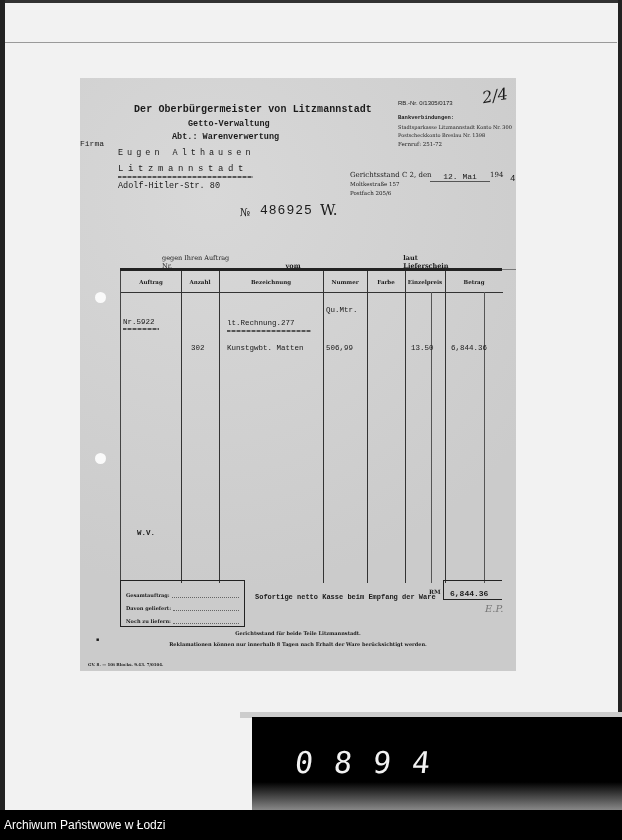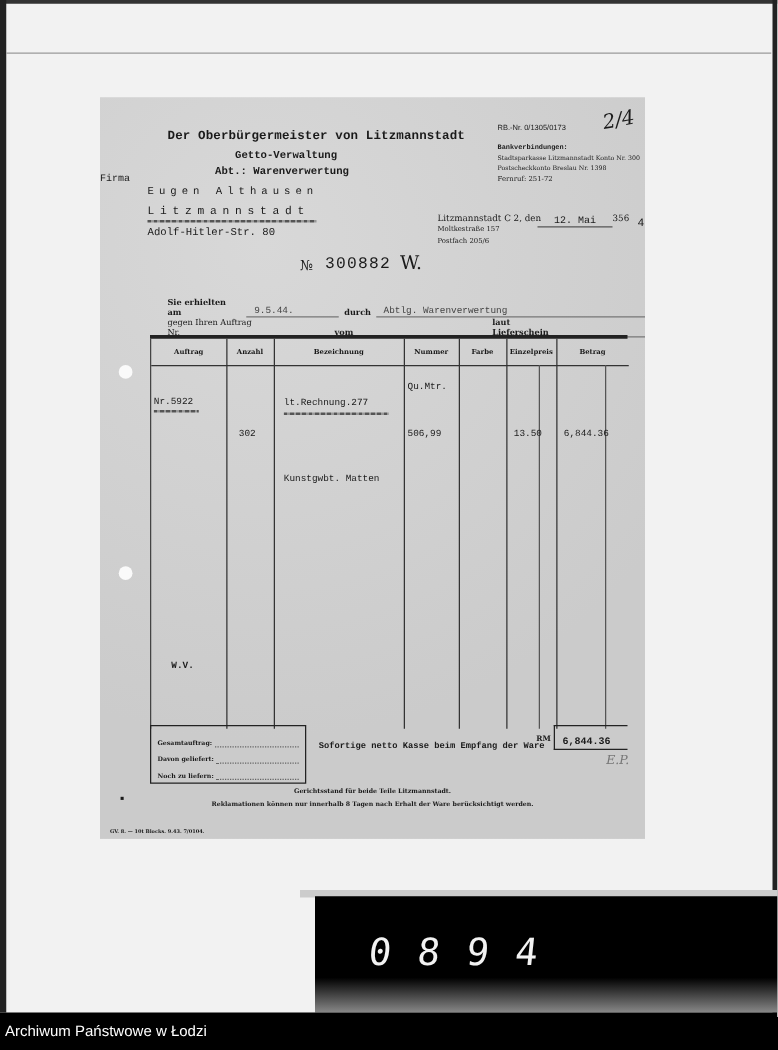--- a/index.html
+++ b/index.html
@@ -105,7 +105,7 @@
   <div class="bank2">Postscheckkonto Breslau Nr. 1398</div>
   <div class="fern">Fernruf: 251-72</div>
 
-  <div class="place">Litzmannstadt C 2, den</div>
+  <div class="place">Gerichtsstand C 2, den</div>
   <div class="date-val mono">12. Mai</div>
   <div class="year">356</div>
   <div class="year-hand mono">4</div>

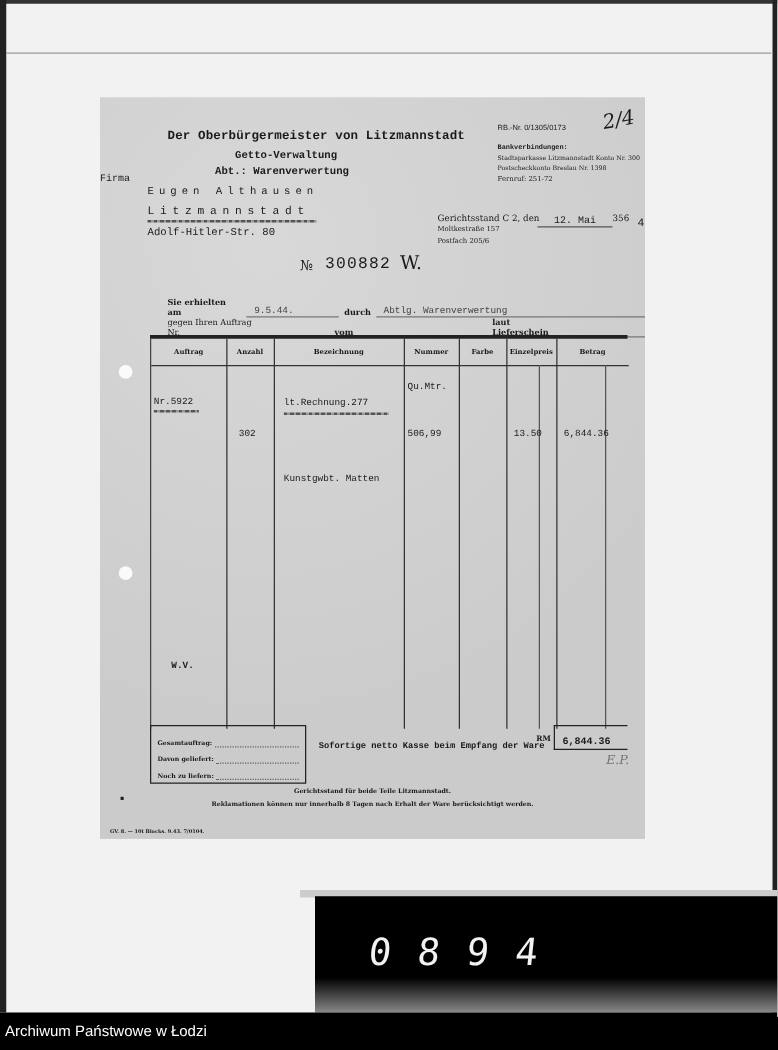--- a/index.html
+++ b/index.html
@@ -107,7 +107,7 @@
 
   <div class="place">Gerichtsstand C 2, den</div>
   <div class="date-val mono">12. Mai</div>
-  <div class="year">356</div>
+  <div class="year">194</div>
   <div class="year-hand mono">4</div>
   <div class="street">Moltkestraße 157</div>
   <div class="postbox">Postfach 205/6</div>

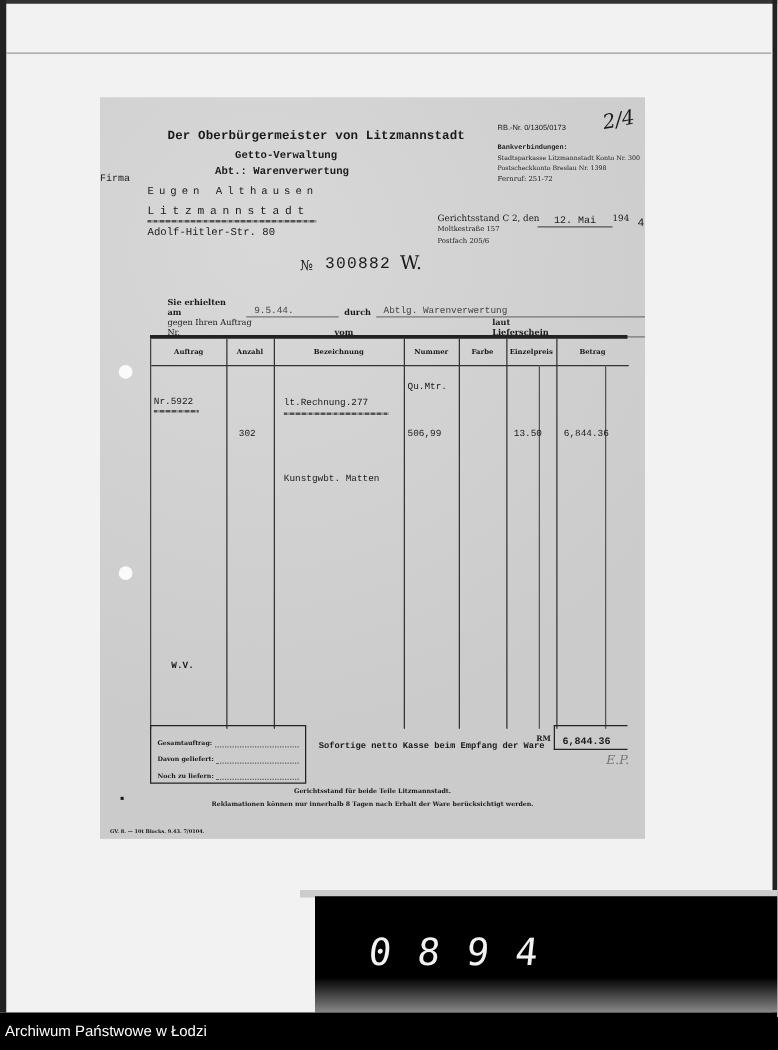--- a/index.html
+++ b/index.html
@@ -113,7 +113,7 @@
   <div class="postbox">Postfach 205/6</div>
 
   <div class="nr-sym">№</div>
-  <div class="nr-val mono">300882</div>
+  <div class="nr-val mono">486925</div>
   <div class="nr-suffix">W.</div>
 
   <div class="frm-row" style="top:160px;">

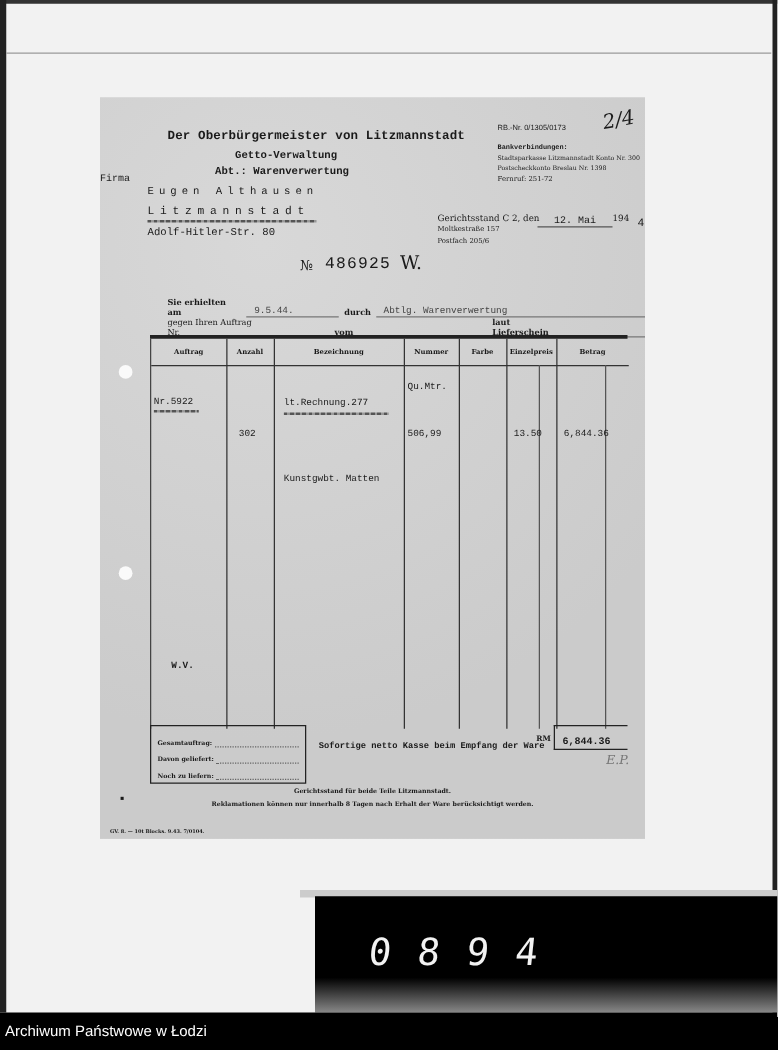--- a/index.html
+++ b/index.html
@@ -116,12 +116,6 @@
   <div class="nr-val mono">486925</div>
   <div class="nr-suffix">W.</div>
 
-  <div class="frm-row" style="top:160px;">
-    <span>Sie erhielten am</span>
-    <span class="line" style="width:75px; margin-left:4px;">9.5.44.</span>
-    <span style="margin-left:4px;">durch</span>
-    <span class="line" style="width:218px; margin-left:4px;">Abtlg. Warenverwertung</span>
-  </div>
   <div class="frm-row" style="top:176px;">
     <span style="font-weight:normal;">gegen Ihren Auftrag Nr.</span>
     <span class="line" style="width:52px; margin-left:4px;"></span>

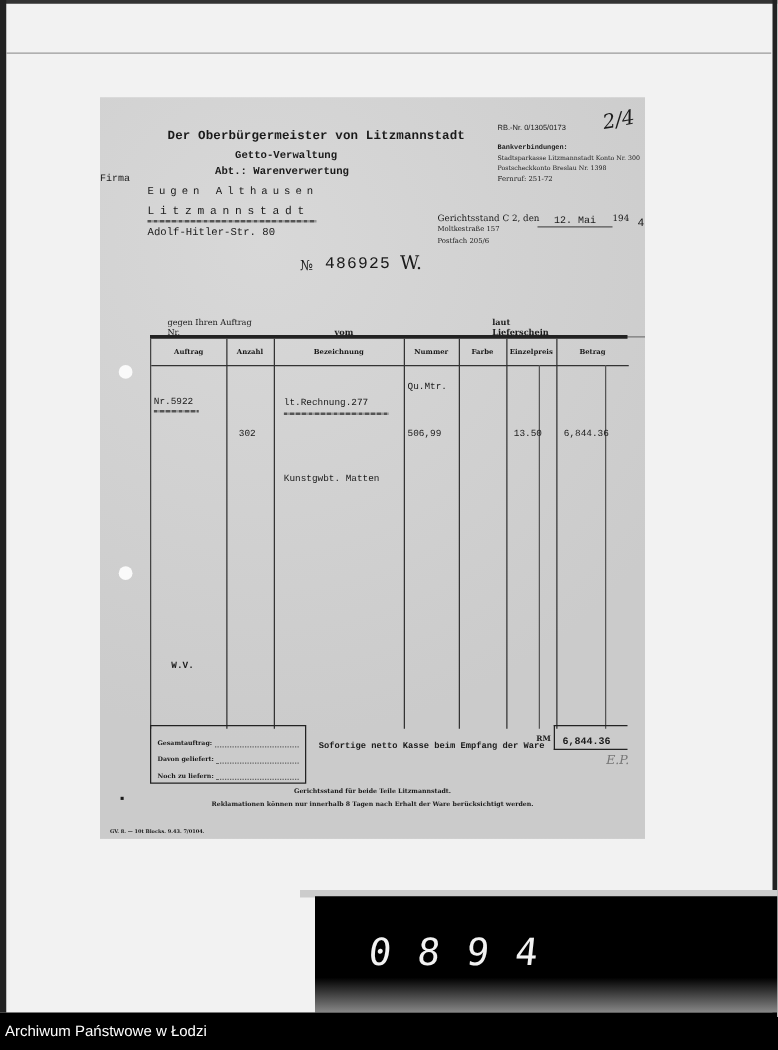--- a/index.html
+++ b/index.html
@@ -117,7 +117,7 @@
   <div class="nr-suffix">W.</div>
 
   <div class="frm-row" style="top:176px;">
-    <span style="font-weight:normal;">gegen Ihren Auftrag Nr.</span>
+    <span style="font-weight:normal;margin-left:28px;">gegen Ihren Auftrag Nr.</span>
     <span class="line" style="width:52px; margin-left:4px;"></span>
     <span style="margin-left:4px;text-align:center;">vom</span>
     <span class="line" style="width:110px; margin-left:4px;"></span>

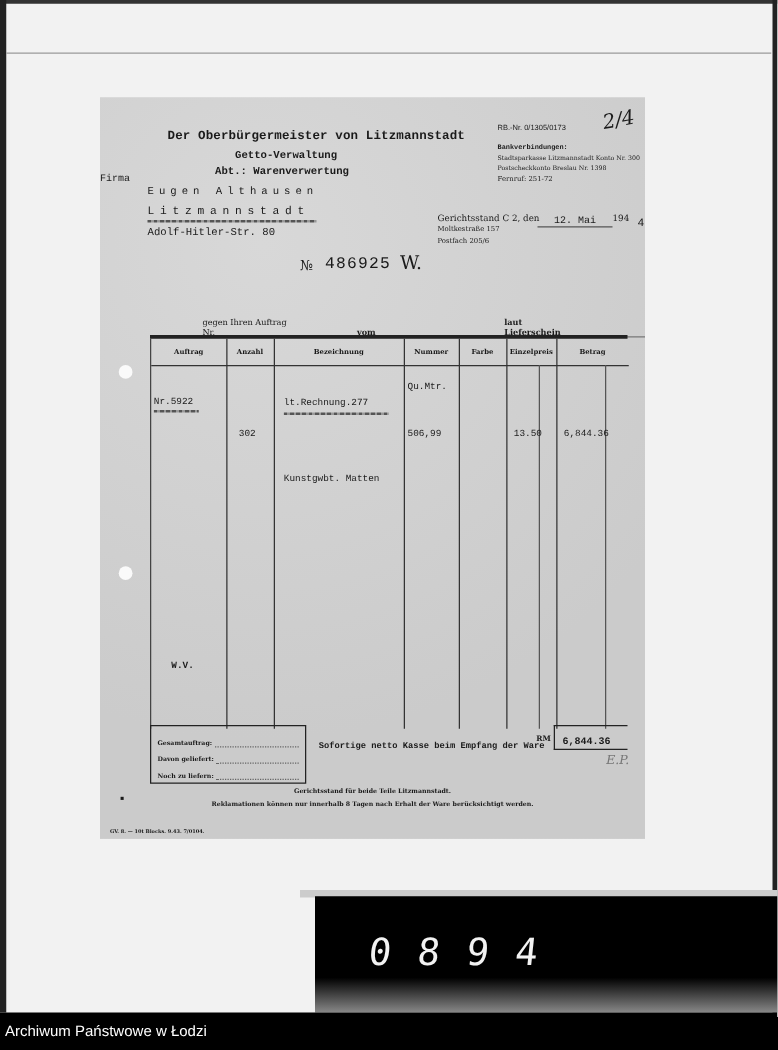--- a/index.html
+++ b/index.html
@@ -153,7 +153,7 @@
     <div class="cell-ul" style="left:106px; top:59px; width:84px;"></div>
 
     <div class="cell" style="left:70px; top:73px;">302</div>
-    <div class="cell" style="left:106px; top:73px;margin-top:36px;">Kunstgwbt. Matten</div>
+    <div class="cell" style="left:106px; top:73px;">Kunstgwbt. Matten</div>
     <div class="cell" style="left:205px; top:73px;">506,99</div>
     <div class="cell" style="left:290px; top:73px;">13.50</div>
     <div class="cell" style="left:330px; top:73px;">6,844.36</div>

